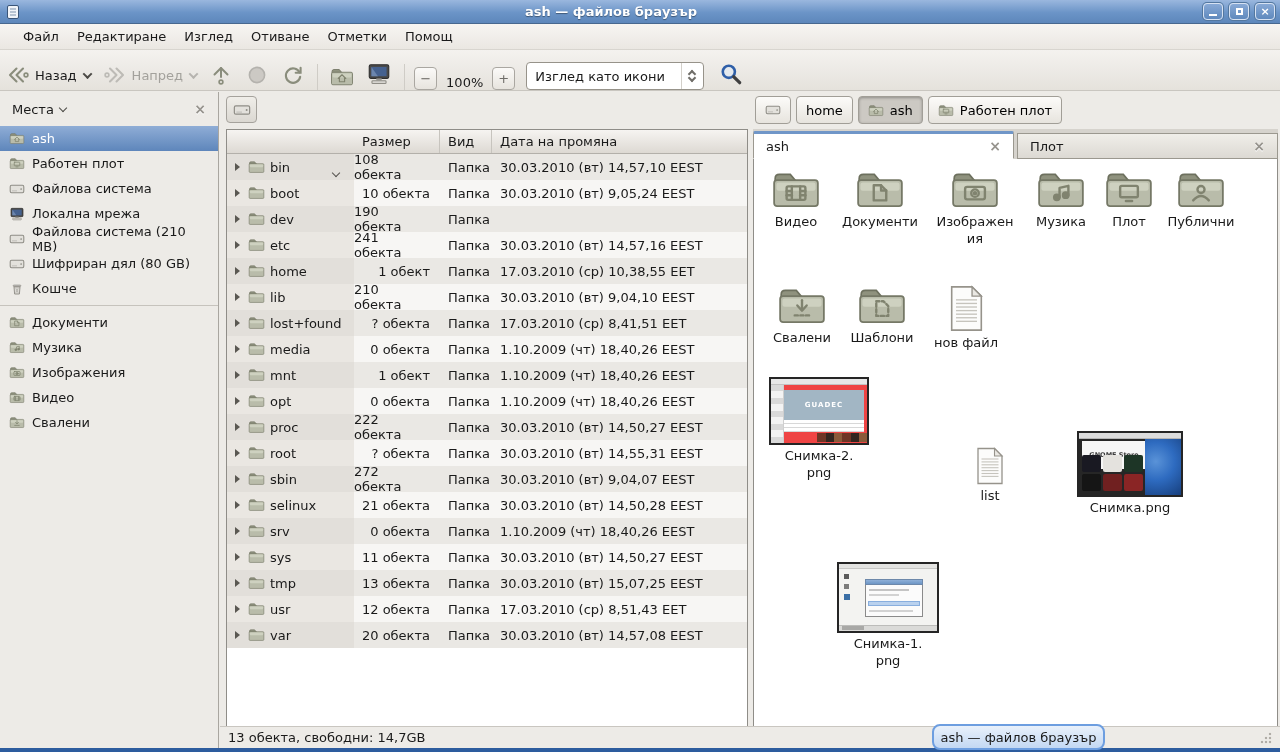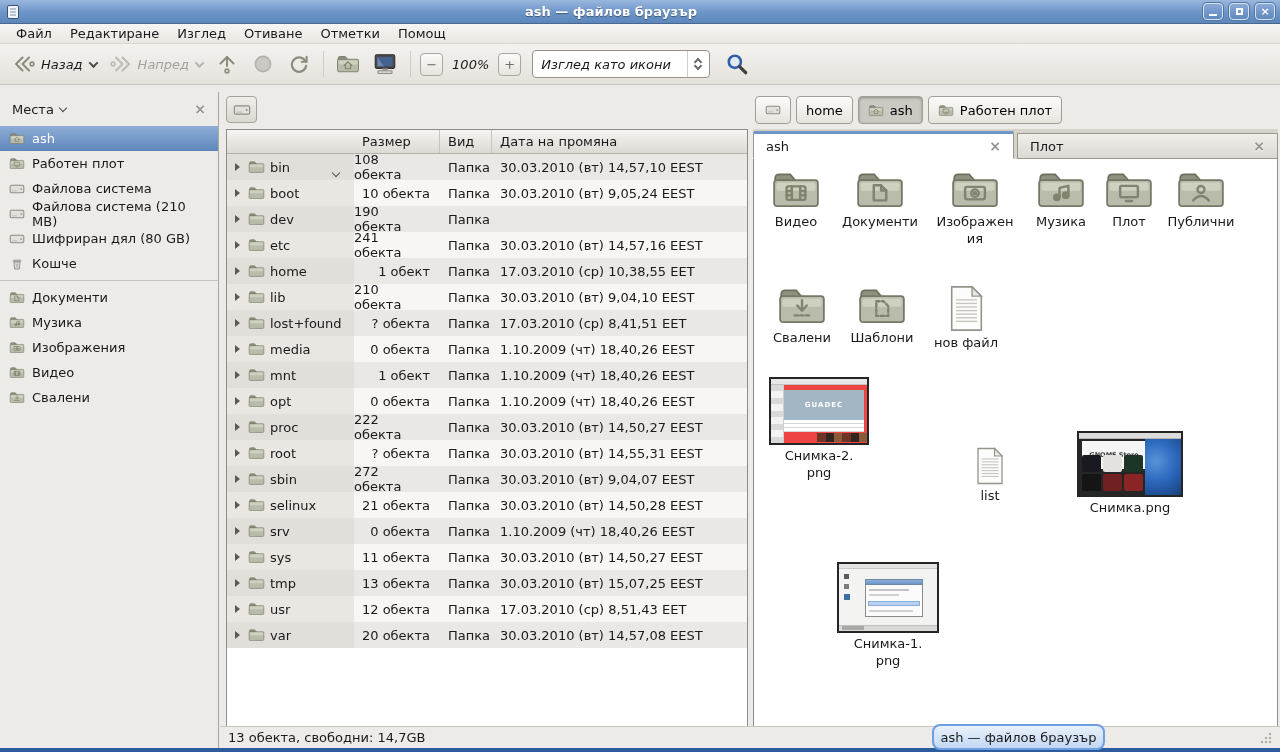--- a/index.html
+++ b/index.html
@@ -22,7 +22,7 @@
   .winbtn .maxi { width:7px; height:7px; border:2px solid #fff; }
 
   
-  .menubar { height:20px; display:flex; align-items:center; padding:0 7px;
+  .menubar { height:26px; display:flex; align-items:center; padding:0 14px;
     background:linear-gradient(#f7f5f2,#eae7e2); border-bottom:1px solid #d8d5cf; }
   .menu-item { padding:3px 9px; border-radius:3px; }
   .toolbar { height:41px; display:flex; align-items:center; padding:0 6px;

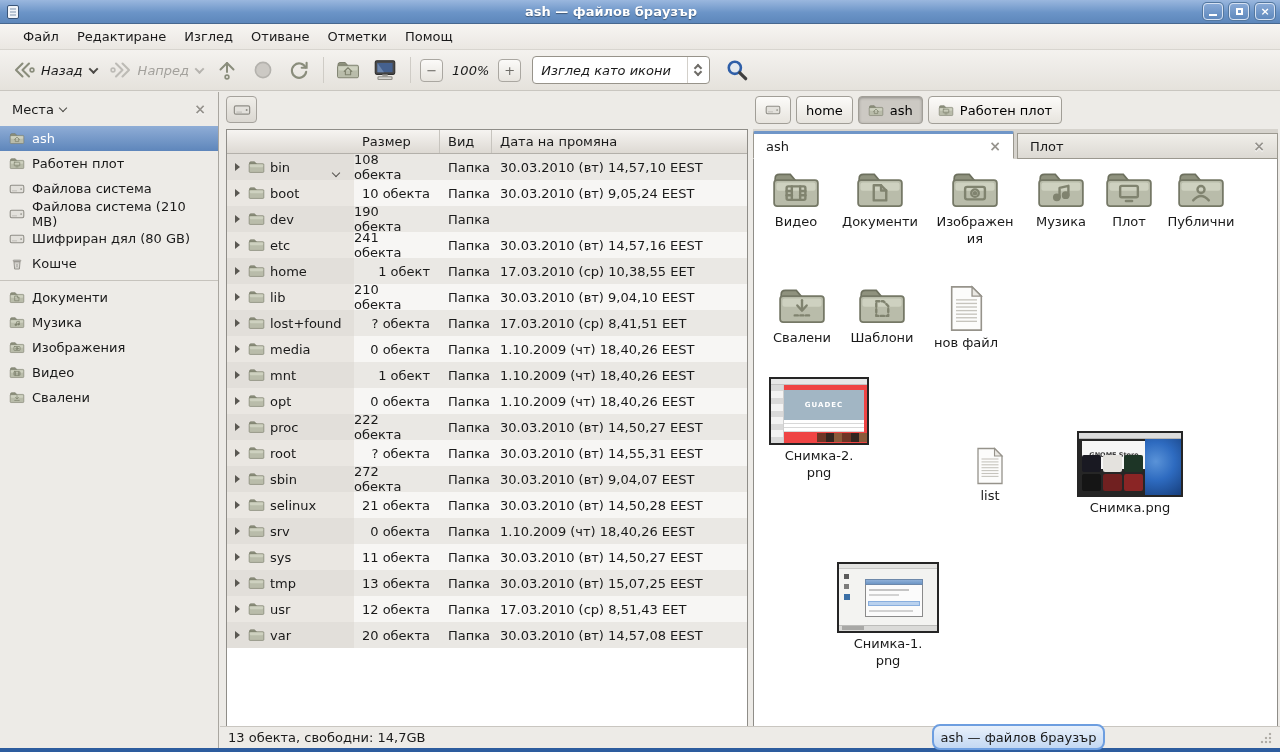--- a/index.html
+++ b/index.html
@@ -25,8 +25,8 @@
   .menubar { height:26px; display:flex; align-items:center; padding:0 14px;
     background:linear-gradient(#f7f5f2,#eae7e2); border-bottom:1px solid #d8d5cf; }
   .menu-item { padding:3px 9px; border-radius:3px; }
-  .toolbar { height:41px; display:flex; align-items:center; padding:0 6px;
-    background:linear-gradient(#f4f2ef,#e5e2dc); border-bottom:1px solid #c9c6c0;font-style:italic; }
+  .toolbar { height:41px; display:flex; align-items:flex-end; padding:0 0;
+    background:linear-gradient(#f4f2ef,#e5e2dc); border-bottom:1px solid #c9c6c0; }
   .tbtn { display:flex; align-items:center; gap:5px; padding:3px 6px; border-radius:3px; }
   .tbtn.disabled { color:#a3a19c; }
   .chev { width:7px; height:7px; border-right:2px solid #4c4a46; border-bottom:2px solid #4c4a46;

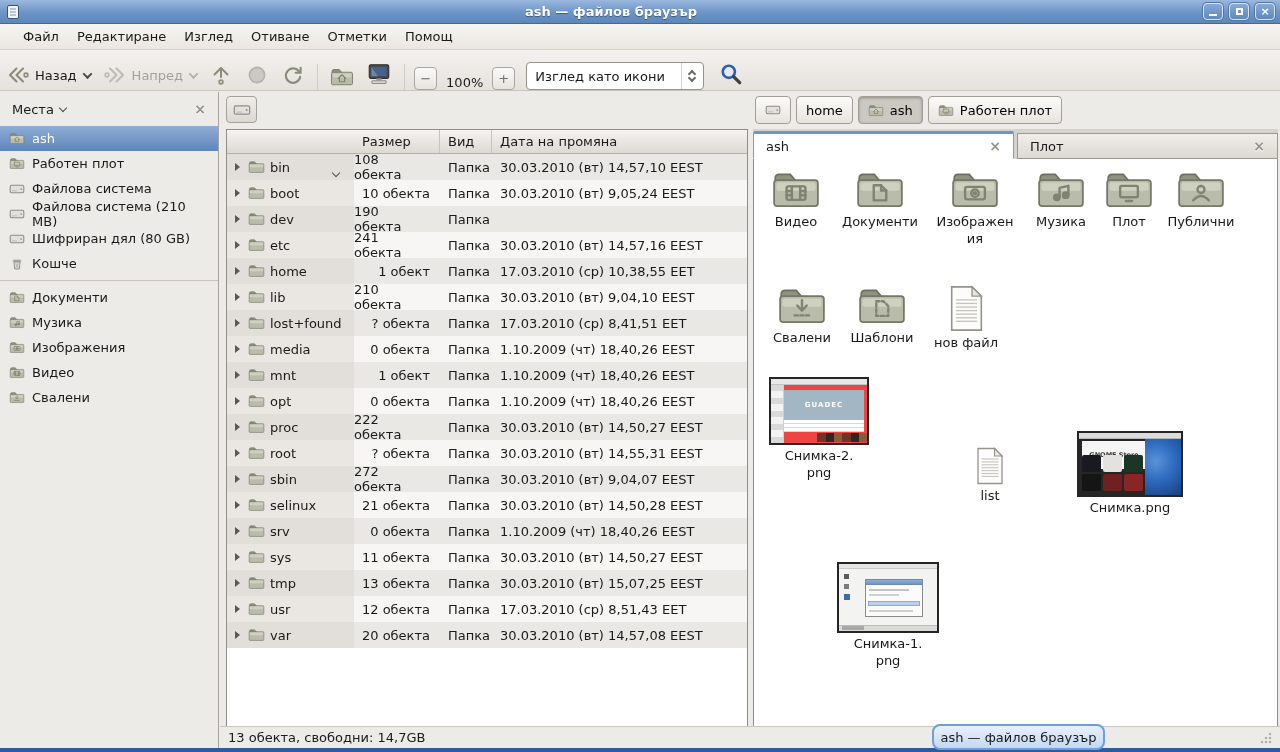--- a/index.html
+++ b/index.html
@@ -323,6 +323,18 @@
         <div class="side-item">
           <span class="icon">
             <svg width="16" height="16" viewBox="0 0 24 24">
+              <rect x="3" y="3.5" width="18" height="12.5" rx="1.4" fill="#4a4a4a" stroke="#2e2e2e"></rect>
+              <rect x="5" y="5.5" width="14" height="8.5" fill="#45618f"></rect>
+              <path d="M5 5.5 l6 8.5 h-6 z" fill="#6c86ae"></path>
+              <rect x="9.5" y="16" width="5" height="2" fill="#9b9994"></rect>
+              <rect x="5.5" y="18.2" width="13" height="2.6" rx="0.8" fill="#d6d4cf" stroke="#8f8d86" stroke-width="1"></rect>
+            </svg>
+          </span>
+          <span>Локална мрежа</span>
+        </div>
+        <div class="side-item">
+          <span class="icon">
+            <svg width="16" height="16" viewBox="0 0 24 24">
               <rect x="1.8" y="6.5" width="20.4" height="11" rx="2" fill="#e3e1dc" stroke="#8f8d86" stroke-width="1.6"></rect>
               <circle cx="18.2" cy="12" r="1.3" fill="#8f8d86"></circle>
               <line x1="4.5" y1="14.8" x2="12" y2="14.8" stroke="#b8b6b0" stroke-width="1.2"></line>

